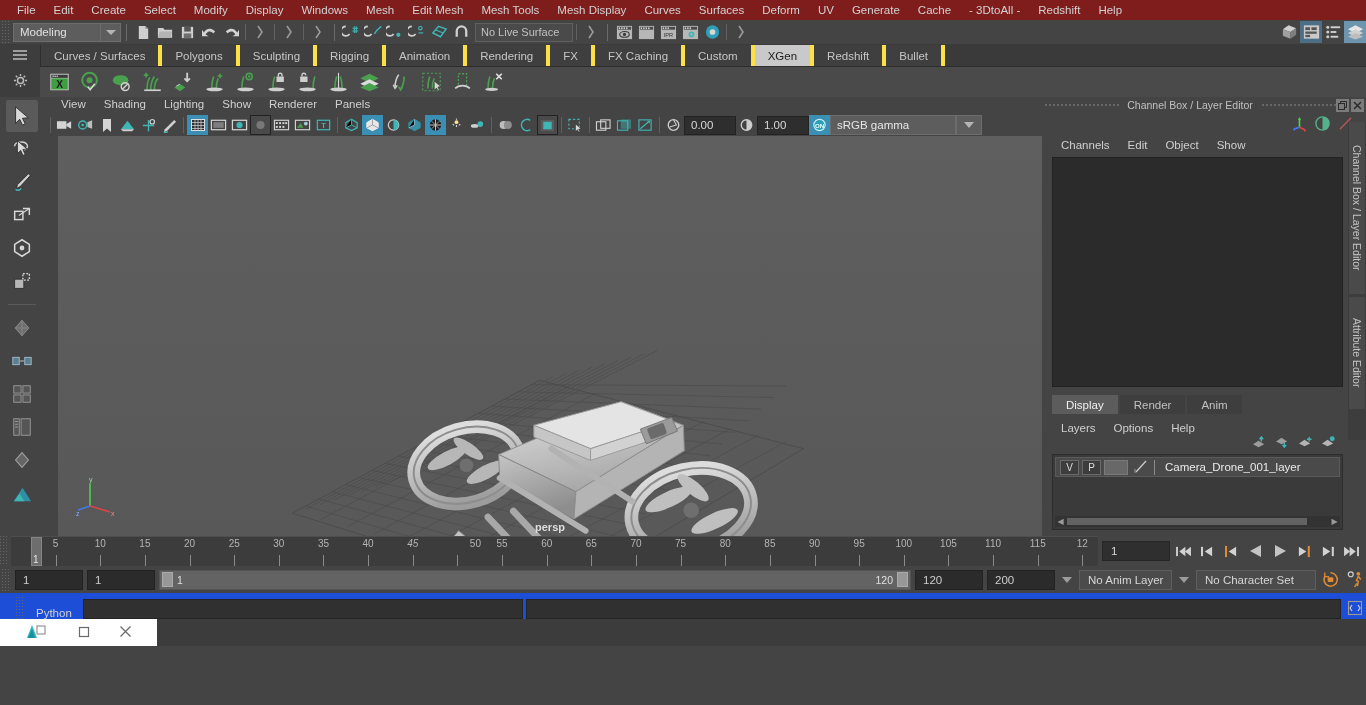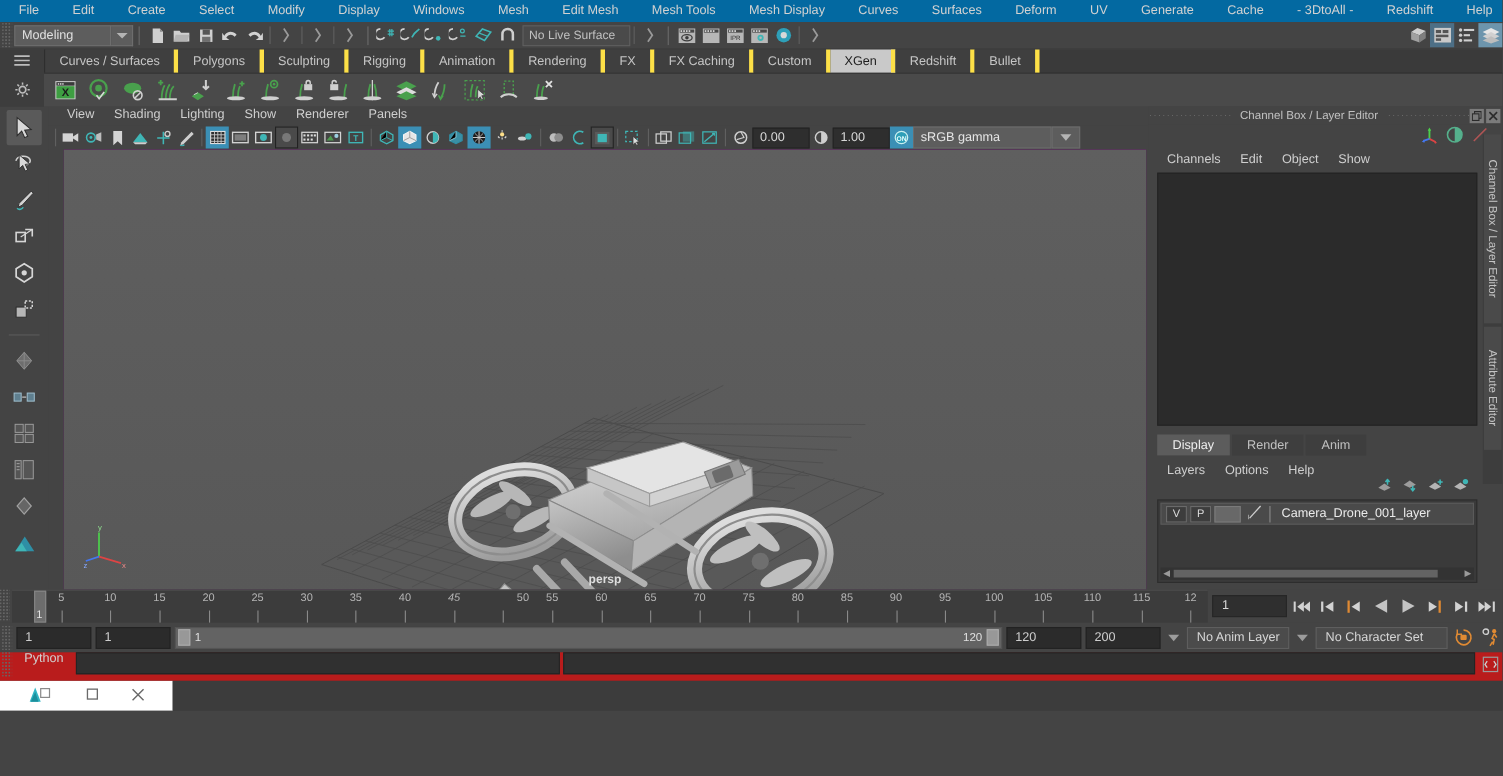--- a/index.html
+++ b/index.html
@@ -16,9 +16,9 @@
 
   
   .menubar {
-    height: 20px; background: #0369a1;
+    height: 20px; background: #7f1d1d;
     display: flex; align-items: center;
-    padding-left: 8px; gap: 0px; justify-content: space-between;
+    padding-left: 8px; gap: 0px;
   }
   .menubar .mi {
     padding: 2px 9px; font-size: 11.5px; color: #d2d2d2;

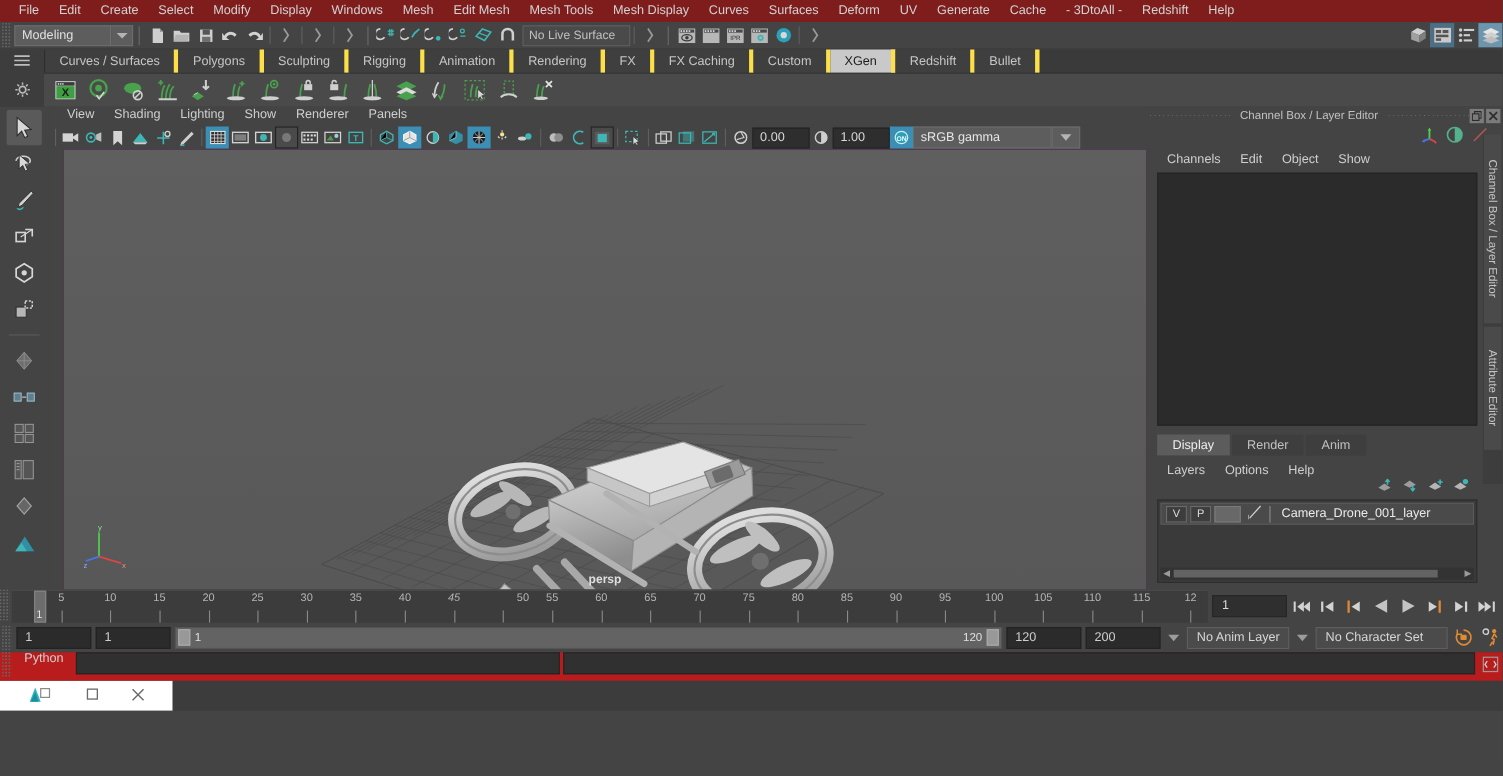--- a/index.html
+++ b/index.html
@@ -132,7 +132,7 @@
 
   .viewport {
     flex: 1; margin: 0 2px 0 14px; position: relative;
-    background: #701a75; overflow: hidden;
+    background: #14532d; overflow: hidden;
   }
   .vpcanvas { position: absolute; inset: 0; }
   .camlabel {

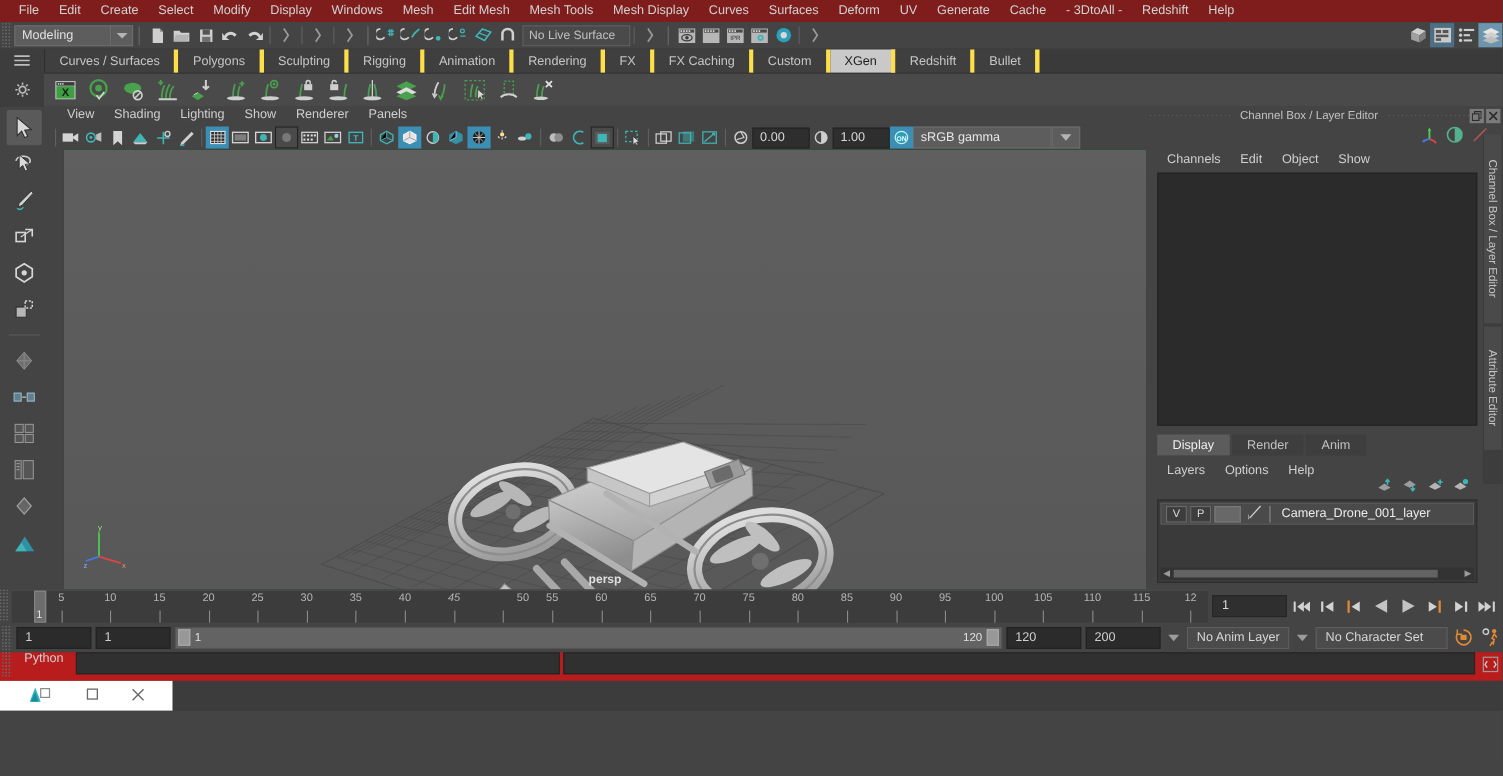--- a/index.html
+++ b/index.html
@@ -273,8 +273,8 @@
 
   
   .cmdline {
-    height: 26px; background: #b91c1c; display: flex; align-items: flex-start;
-    gap: 3px; padding-left: 2px;
+    height: 26px; background: #1d4ed8; display: flex; align-items: flex-end;
+    gap: 3px; padding-left: 16px;
   }
   .cmd-label { width: 52px; font-size: 11.5px; color: #d0d0d0; padding-left: 8px; }
   .cmd-input {

